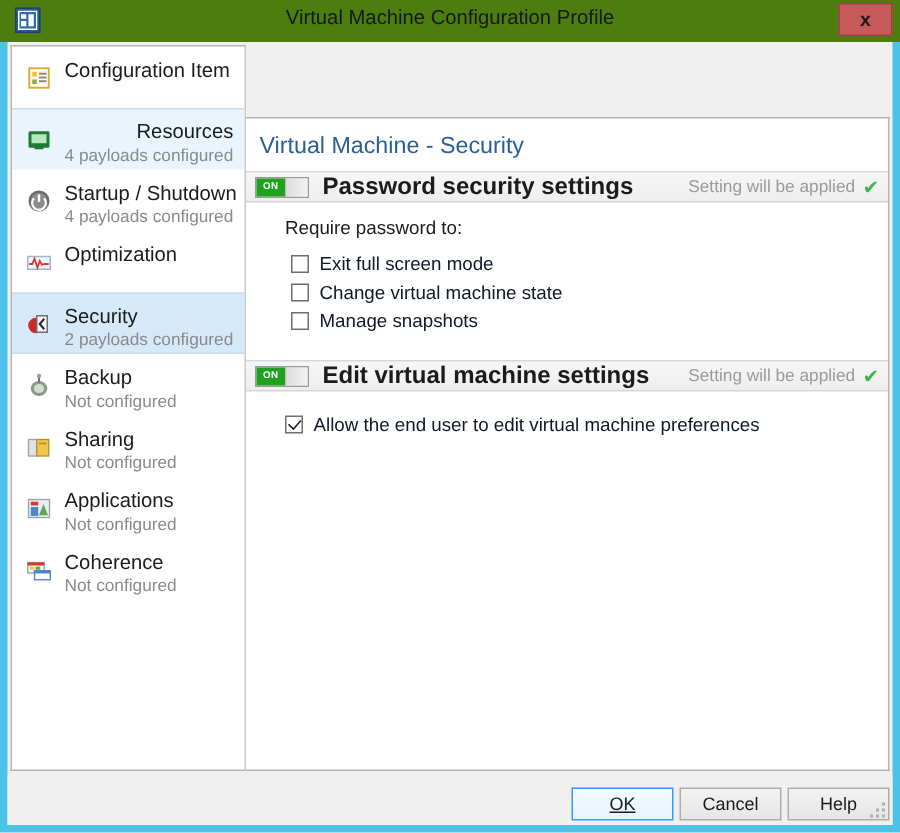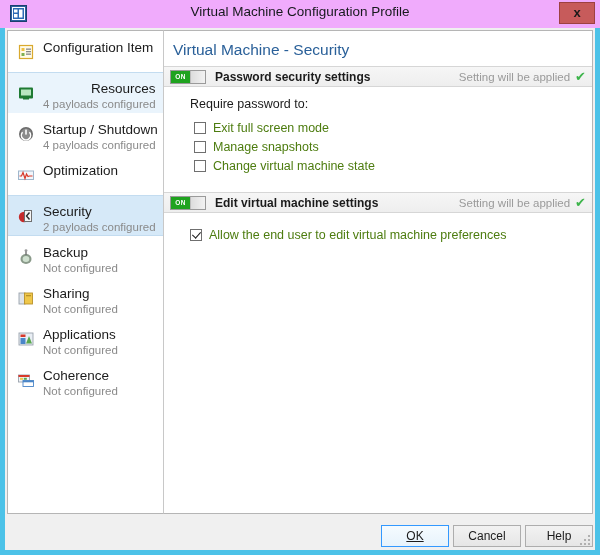--- a/index.html
+++ b/index.html
@@ -27,7 +27,7 @@
   .titlebar {
     position: relative;
     height: 28px;
-    background: #f0abfc;
+    background: #4d7c0f;
   }
   .title-icon {
     position: absolute;

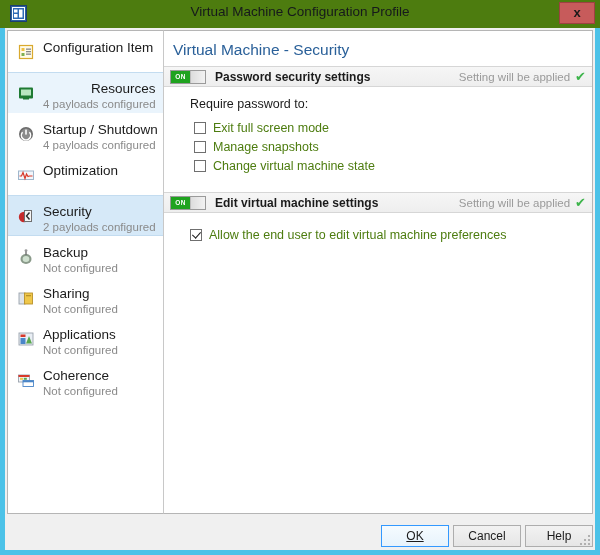--- a/index.html
+++ b/index.html
@@ -154,6 +154,7 @@
     box-sizing: border-box;
     position: relative;
     overflow: hidden;
+    margin-top: 48px;
   }
   .content-title {
     font-size: 15.5px;

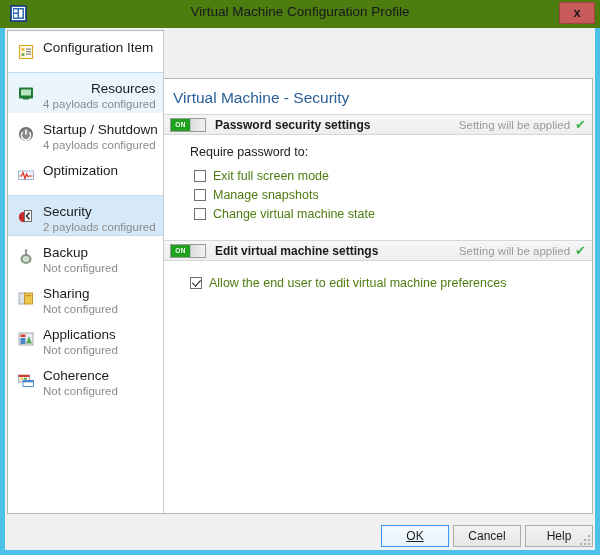--- a/index.html
+++ b/index.html
@@ -200,7 +200,7 @@
     border-left: 1px solid #bdbdbd;
   }
   .section-label {
-    font-size: 12px;
+    font-size: 16px;
     font-weight: bold;
     color: #1b1b1b;
     margin-left: 9px;

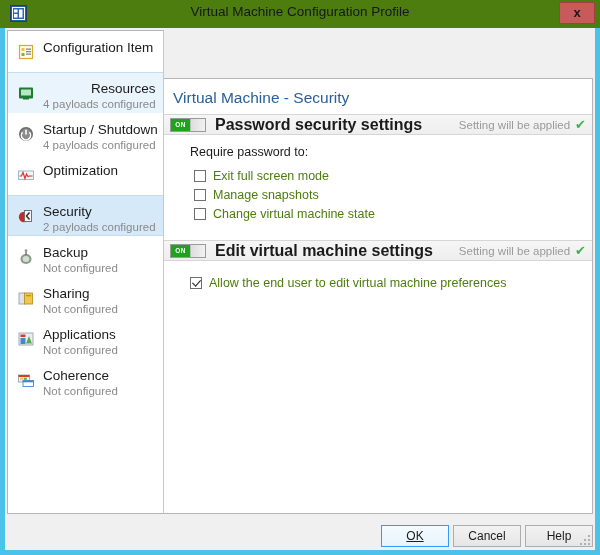--- a/index.html
+++ b/index.html
@@ -256,7 +256,7 @@
   }
   .cb-label {
     font-size: 12.5px;
-    color: #4d7c0f;
+    color: #0f172a;
     margin-left: 7px;
     white-space: nowrap;
   }

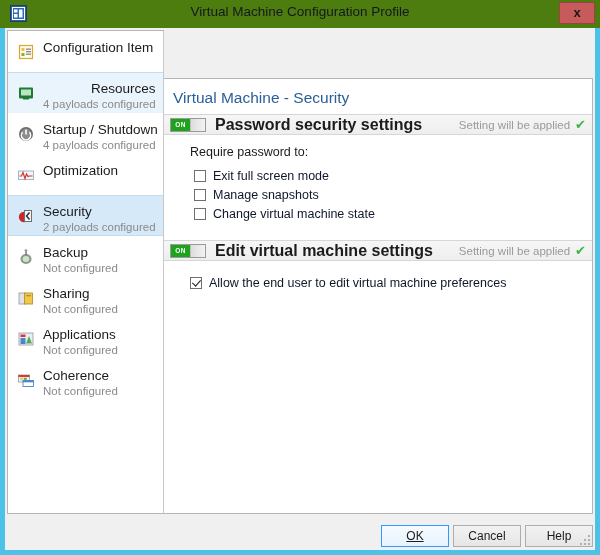--- a/index.html
+++ b/index.html
@@ -491,12 +491,12 @@
 
           <div class="cb-row indent">
             <span class="cb-box"></span>
-            <span class="cb-label">Manage snapshots</span>
+            <span class="cb-label">Change virtual machine state</span>
           </div>
 
           <div class="cb-row indent">
             <span class="cb-box"></span>
-            <span class="cb-label">Change virtual machine state</span>
+            <span class="cb-label">Manage snapshots</span>
           </div>
         </div>
 

